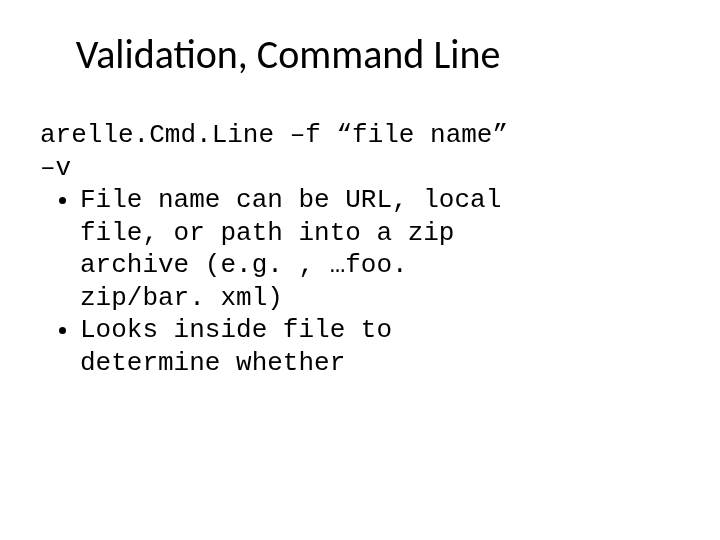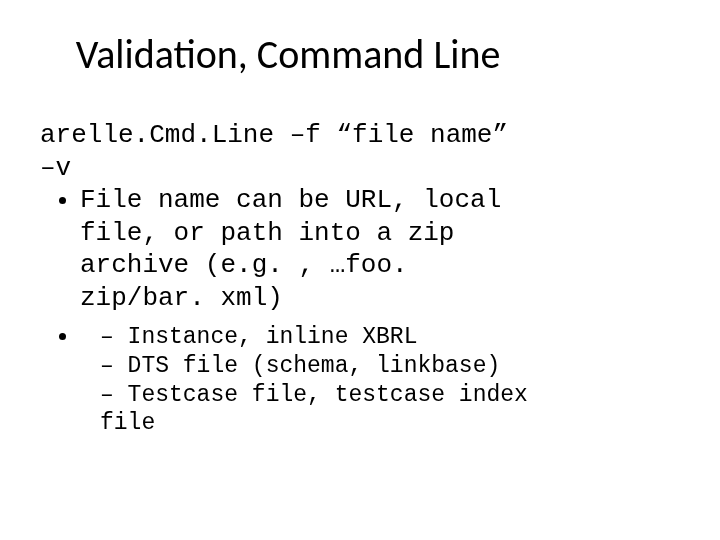--- a/index.html
+++ b/index.html
@@ -69,6 +69,7 @@
     <ul class="level1">
       <li>File name can be URL, local file, or path into a zip archive (e.g. , …foo. zip/bar. xml)</li>
       <li>
+        <span>Looks inside file to determine whether</span>
         <ul class="level2">
           <li>Instance, inline XBRL</li>
           <li>DTS file (schema, linkbase)</li>

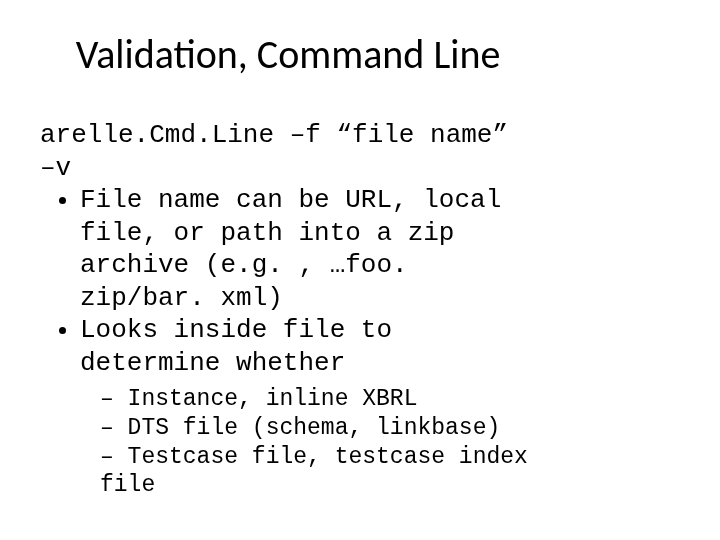--- a/index.html
+++ b/index.html
@@ -70,11 +70,6 @@
       <li>File name can be URL, local file, or path into a zip archive (e.g. , …foo. zip/bar. xml)</li>
       <li>
         <span>Looks inside file to determine whether</span>
-        <ul class="level2">
-          <li>Instance, inline XBRL</li>
-          <li>DTS file (schema, linkbase)</li>
-          <li>Testcase file, testcase index file</li>
-        </ul>
       </li>
     </ul>
   </div>

